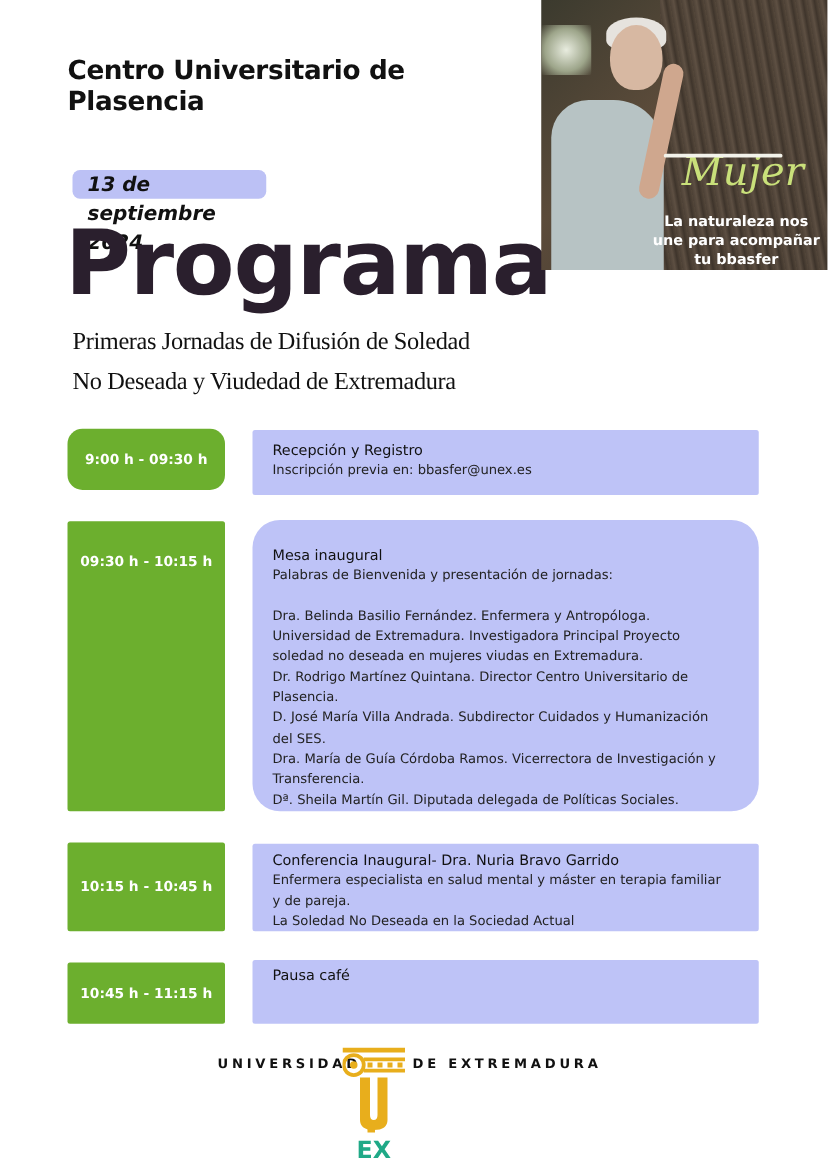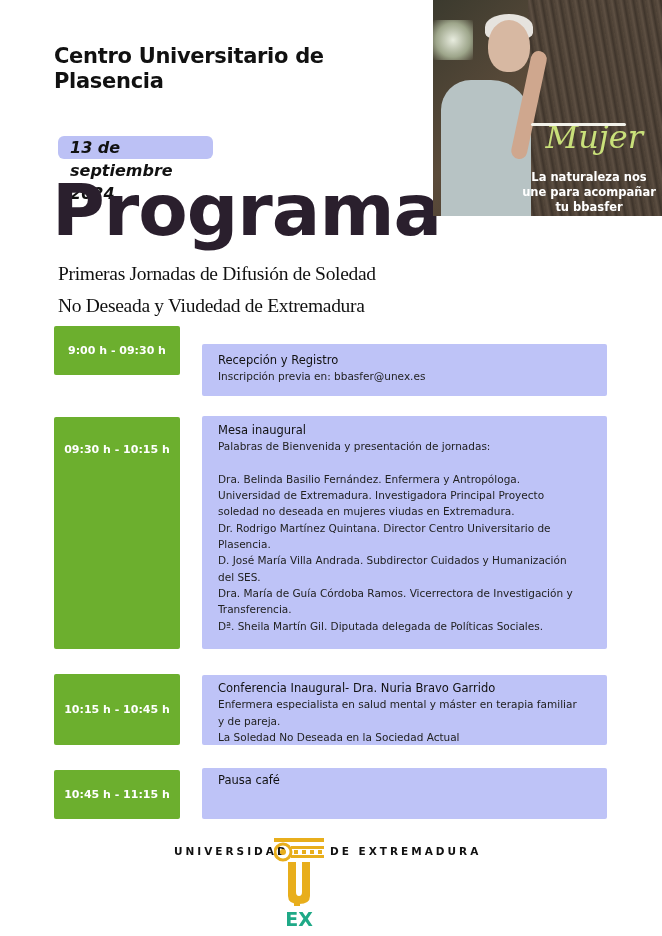--- a/index.html
+++ b/index.html
@@ -126,7 +126,7 @@
   </div>
 </div>
 
-<div class="slot-time" style="top:326px;height:49px;line-height:49px;">9:00 h - 09:30 h</div>
+<div class="slot-time" style="top:343px;height:49px;line-height:49px;border-radius:12px;">9:00 h - 09:30 h</div>
 <div class="slot-body" style="top:344px;height:52px;padding-top:8px;">
   <div class="title">Recepción y Registro</div>
   <div class="line">Inscripción previa en: bbasfer@unex.es</div>

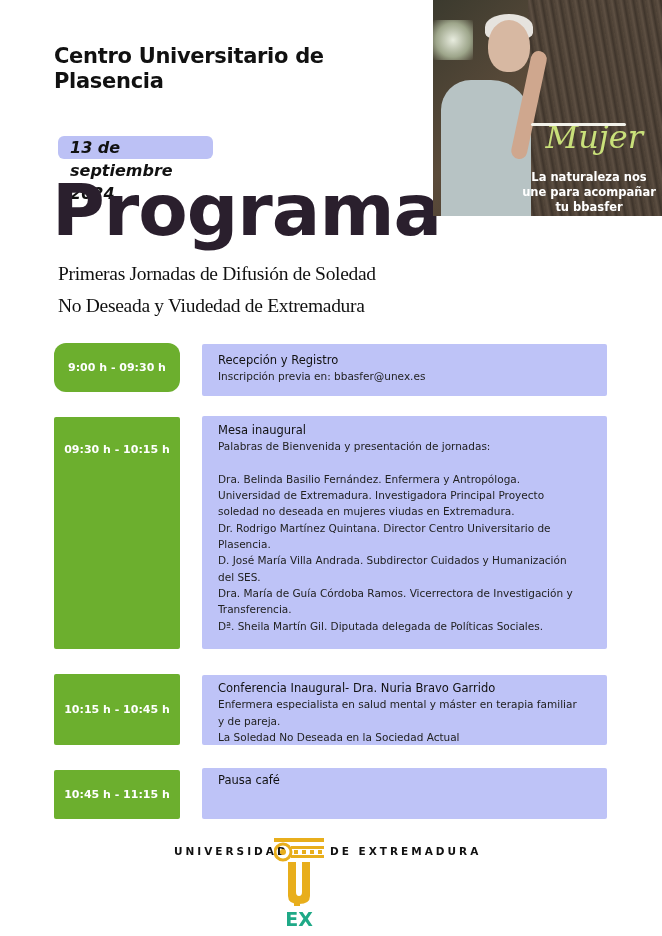--- a/index.html
+++ b/index.html
@@ -133,7 +133,7 @@
 </div>
 
 <div class="slot-time" style="top:417px;height:232px;padding-top:26px;">09:30 h - 10:15 h</div>
-<div class="slot-body" style="top:416px;height:233px;padding-top:6px;">
+<div class="slot-body" style="top:416px;height:233px;padding-top:20px;border-radius:22px;">
   <div class="title">Mesa inaugural</div>
   <div class="line">Palabras de Bienvenida y presentación de jornadas:</div>
   <div class="blank"></div>

